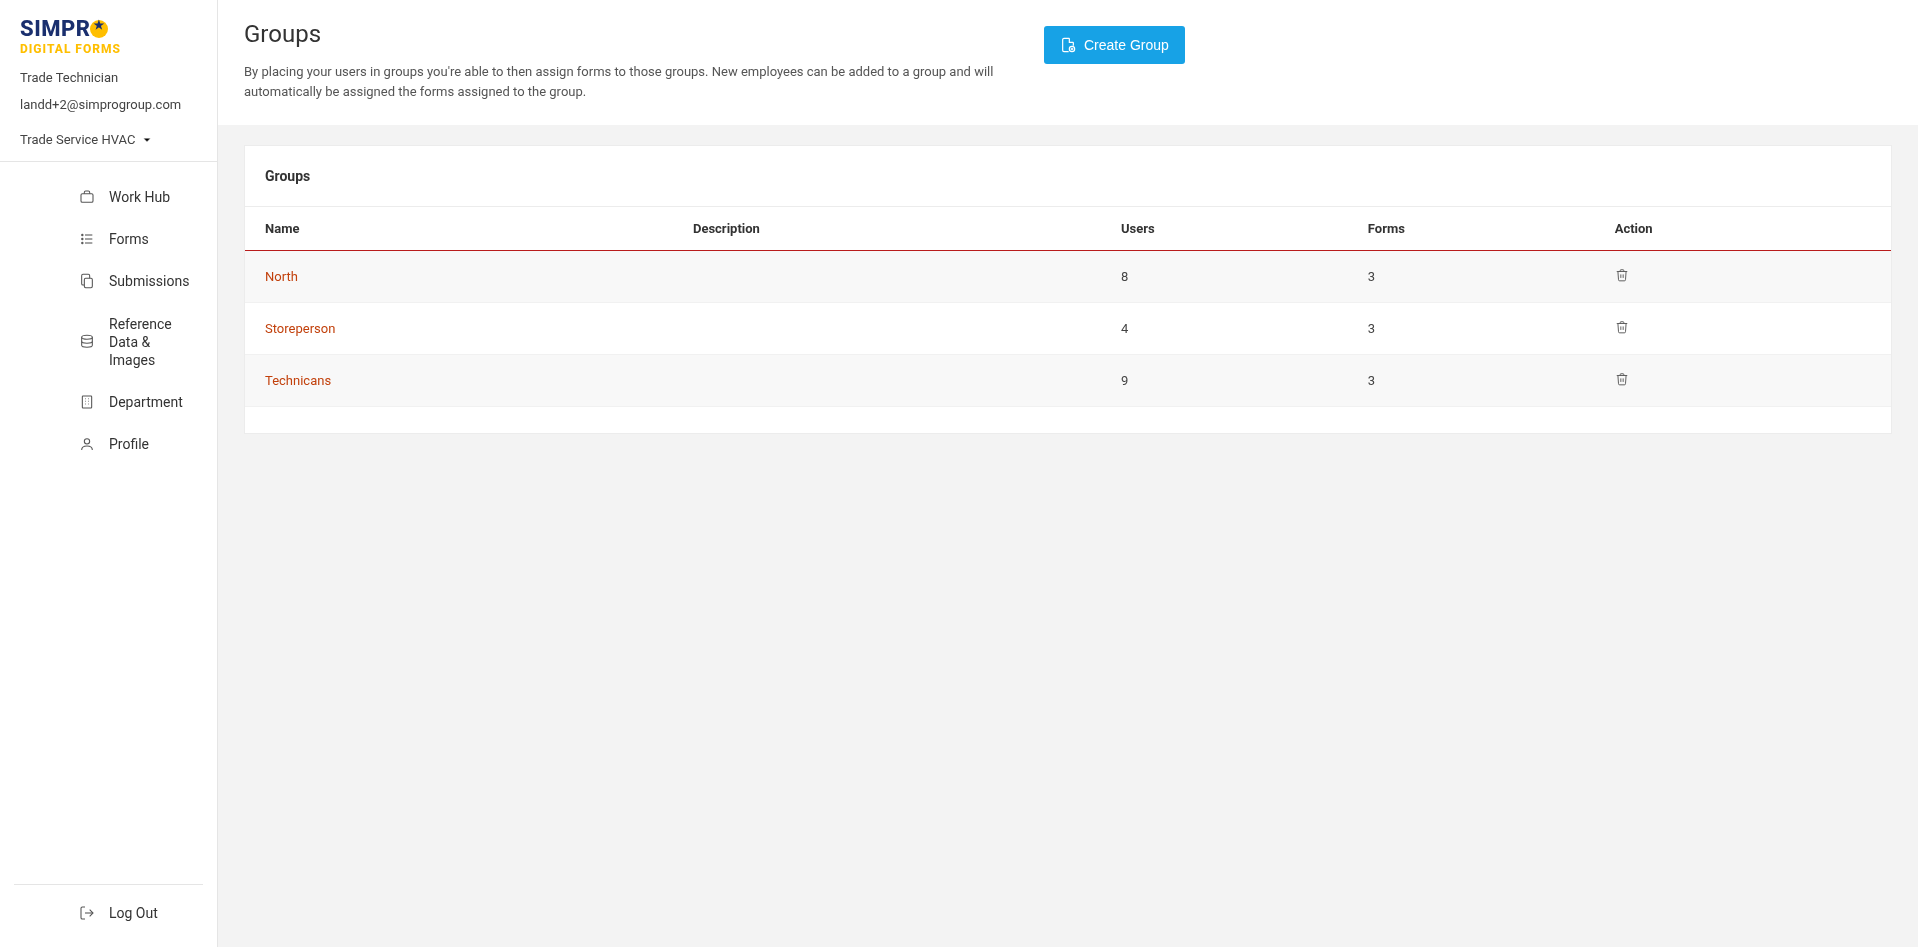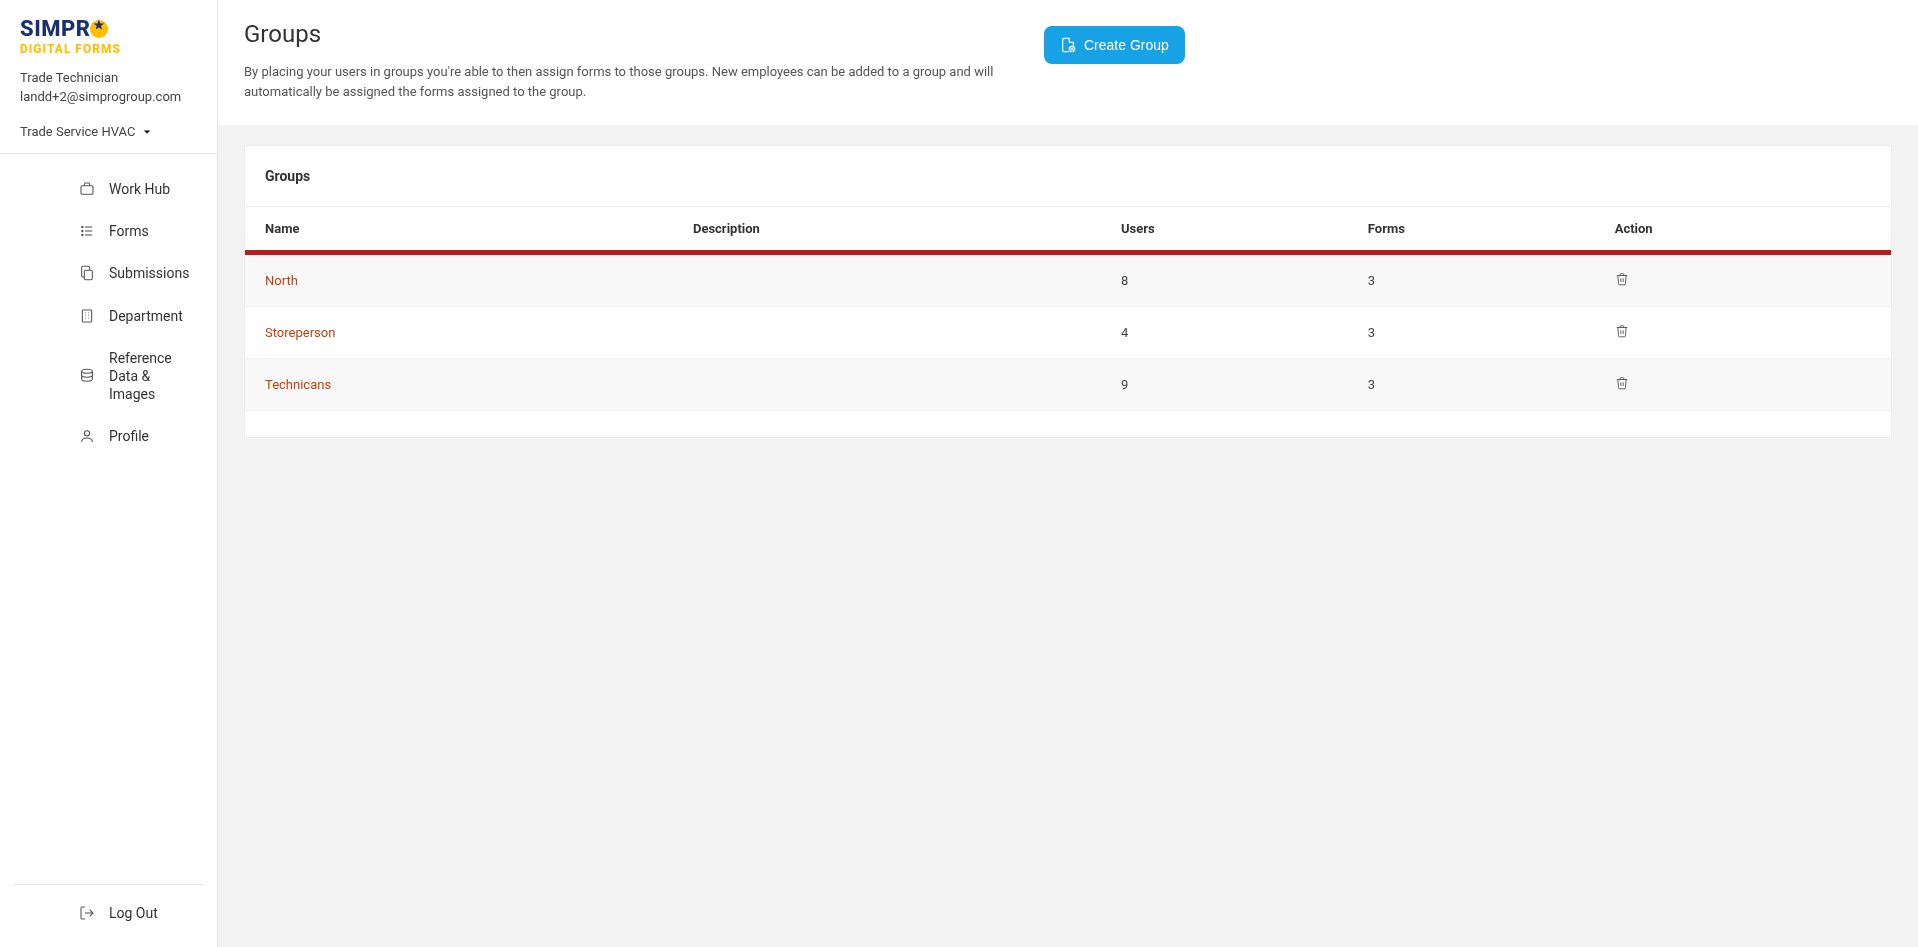--- a/index.html
+++ b/index.html
@@ -127,7 +127,7 @@
     background: #17a2e6;
     color: #fff;
     border: none;
-    border-radius: 8px;
+    border-radius: 3px;
     padding: 10px 16px;
     font-size: 14px;
     display: inline-flex;

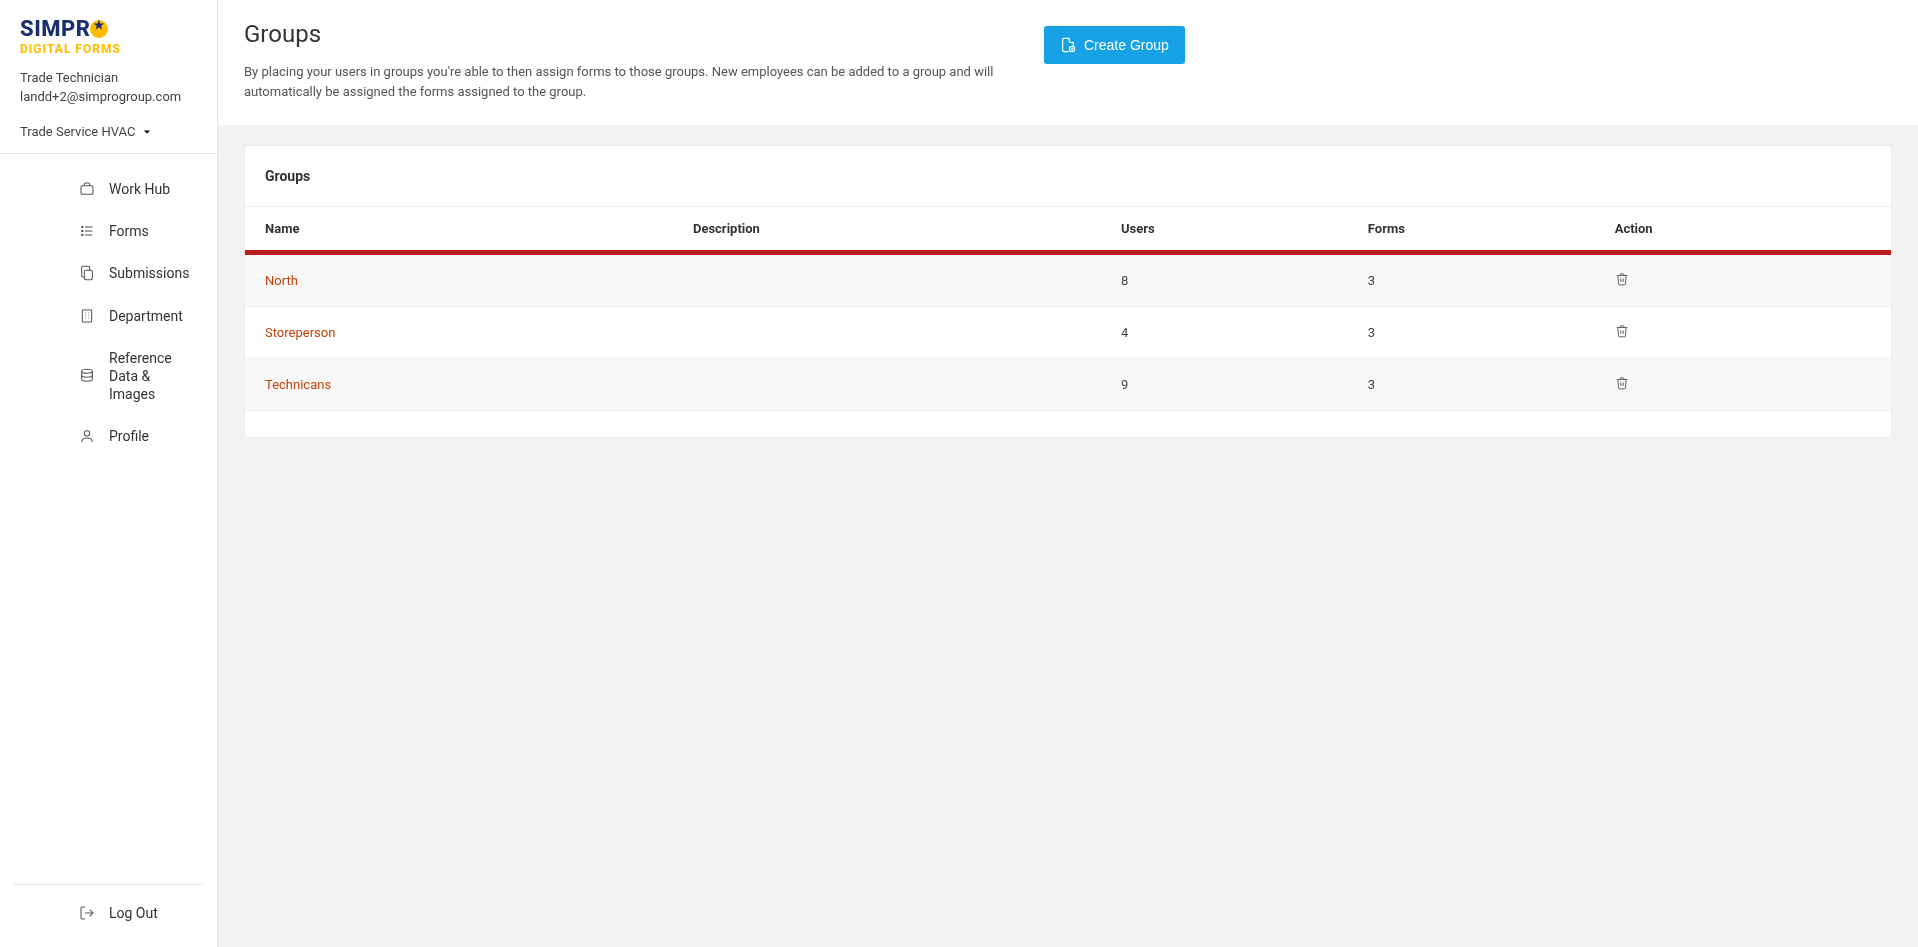--- a/index.html
+++ b/index.html
@@ -56,7 +56,7 @@
     margin-top: 2px;
   }
   .user-role { margin-top: 14px; font-size: 13px; color: #444; }
-  .user-email { margin-top: 4px; font-size: 13px; color: #444; word-break: break-all; }
+  .user-email { margin-top: 12px; font-size: 13px; color: #444; word-break: break-all; }
   .org-picker {
     margin-top: 20px;
     font-size: 13px;

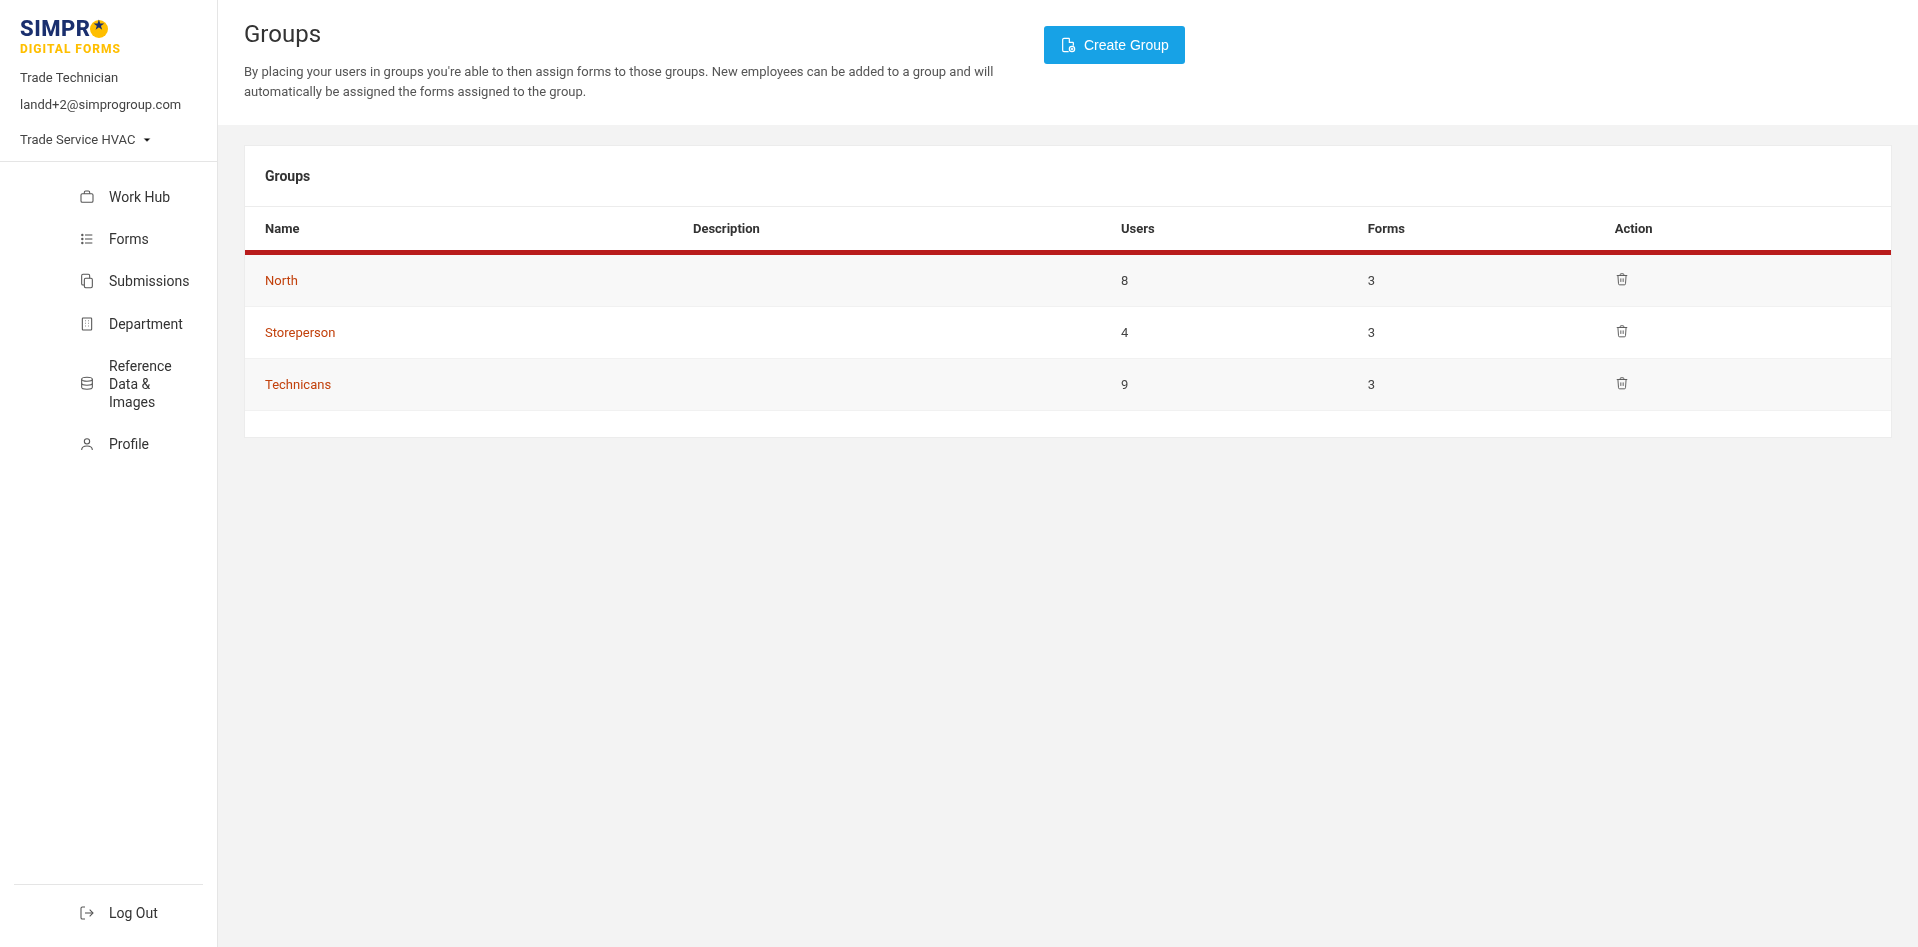--- a/index.html
+++ b/index.html
@@ -162,7 +162,7 @@
     font-size: 13px;
     color: #333;
     padding: 14px 20px;
-    border-bottom: 5px solid #b91c1c;
+    border-bottom: 1px solid #b91c1c;
   }
   table.groups td {
     padding: 16px 20px;

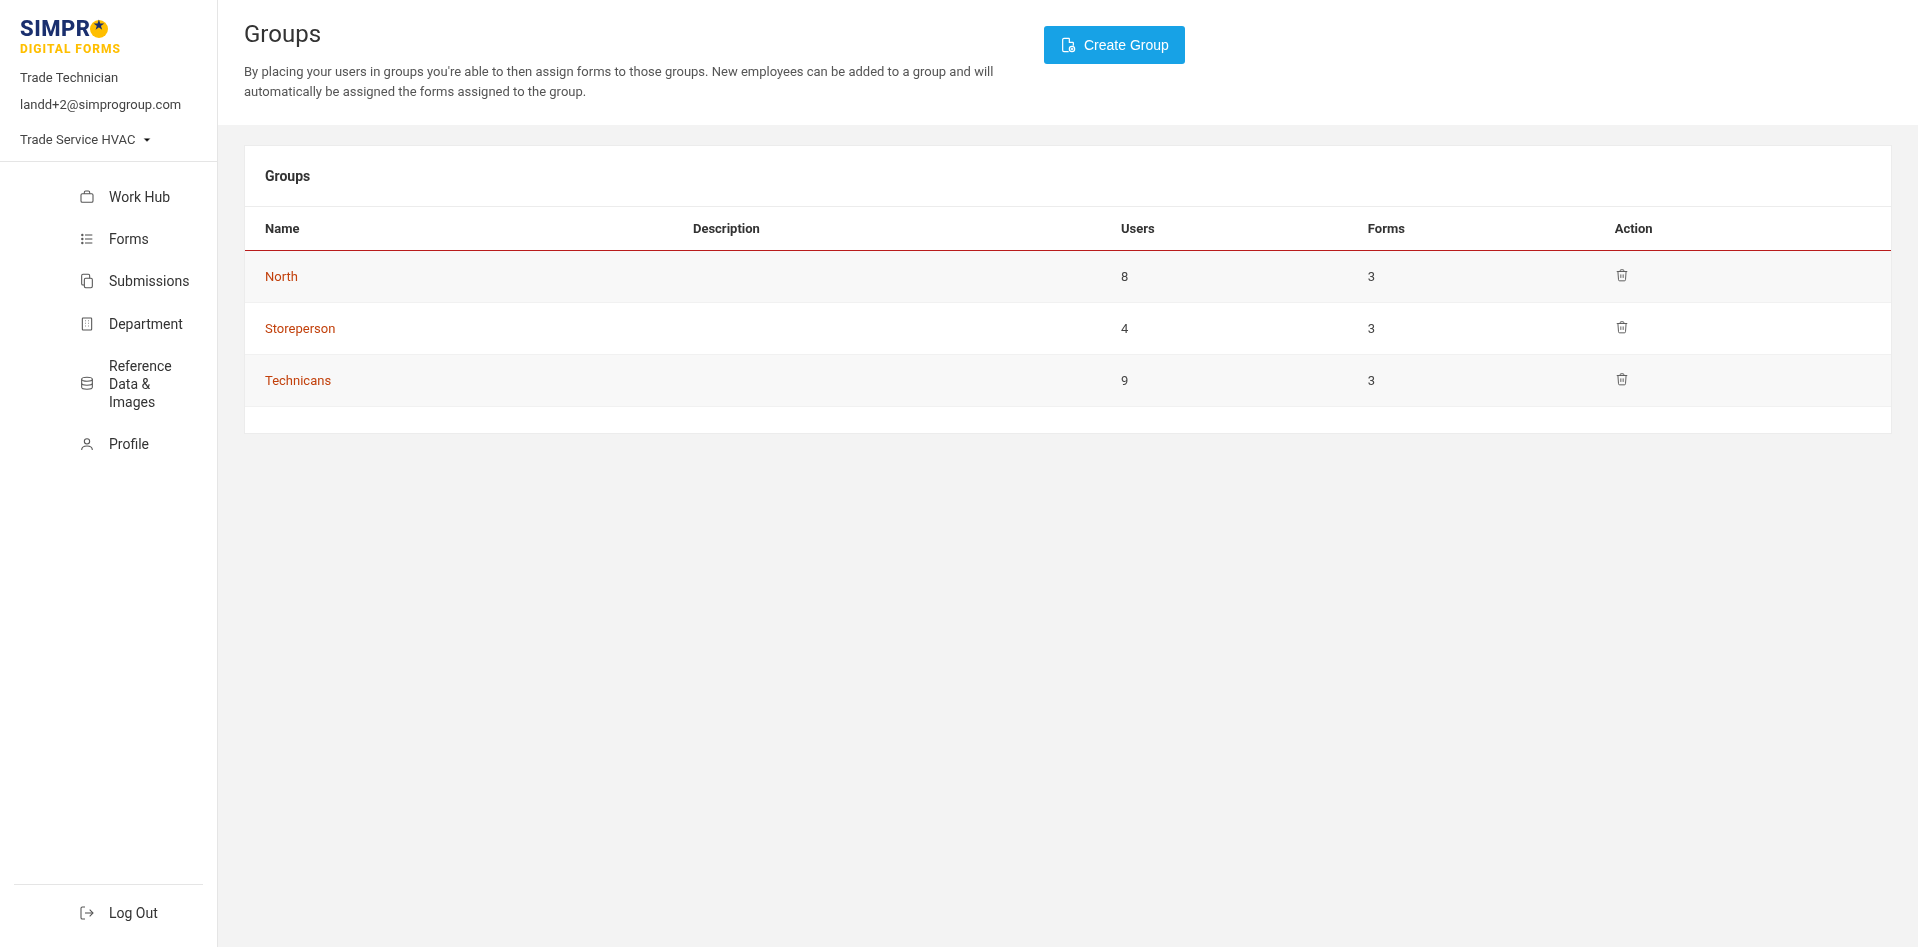--- a/index.html
+++ b/index.html
@@ -230,6 +230,14 @@
     </div>
     <div class="nav-item">
       <svg class="icon" viewBox="0 0 24 24">
+          <ellipse cx="12" cy="5" rx="8" ry="3"></ellipse>
+          <path d="M4 5v6c0 1.7 3.6 3 8 3s8-1.3 8-3V5"></path>
+          <path d="M4 11v6c0 1.7 3.6 3 8 3s8-1.3 8-3v-6"></path>
+        </svg>
+      <span class="label-wrap">Reference Data &amp; Images</span>
+    </div>
+    <div class="nav-item">
+      <svg class="icon" viewBox="0 0 24 24">
           <rect x="5" y="3" width="14" height="18" rx="1"></rect>
           <line x1="9" y1="7" x2="10" y2="7"></line>
           <line x1="14" y1="7" x2="15" y2="7"></line>
@@ -242,14 +250,6 @@
       <svg class="chevron" viewBox="0 0 24 24">
           <polyline points="6 9 12 15 18 9"></polyline>
         </svg>
-    </div>
-    <div class="nav-item">
-      <svg class="icon" viewBox="0 0 24 24">
-          <ellipse cx="12" cy="5" rx="8" ry="3"></ellipse>
-          <path d="M4 5v6c0 1.7 3.6 3 8 3s8-1.3 8-3V5"></path>
-          <path d="M4 11v6c0 1.7 3.6 3 8 3s8-1.3 8-3v-6"></path>
-        </svg>
-      <span class="label-wrap">Reference Data &amp; Images</span>
     </div>
     <div class="nav-item">
       <svg class="icon" viewBox="0 0 24 24">

